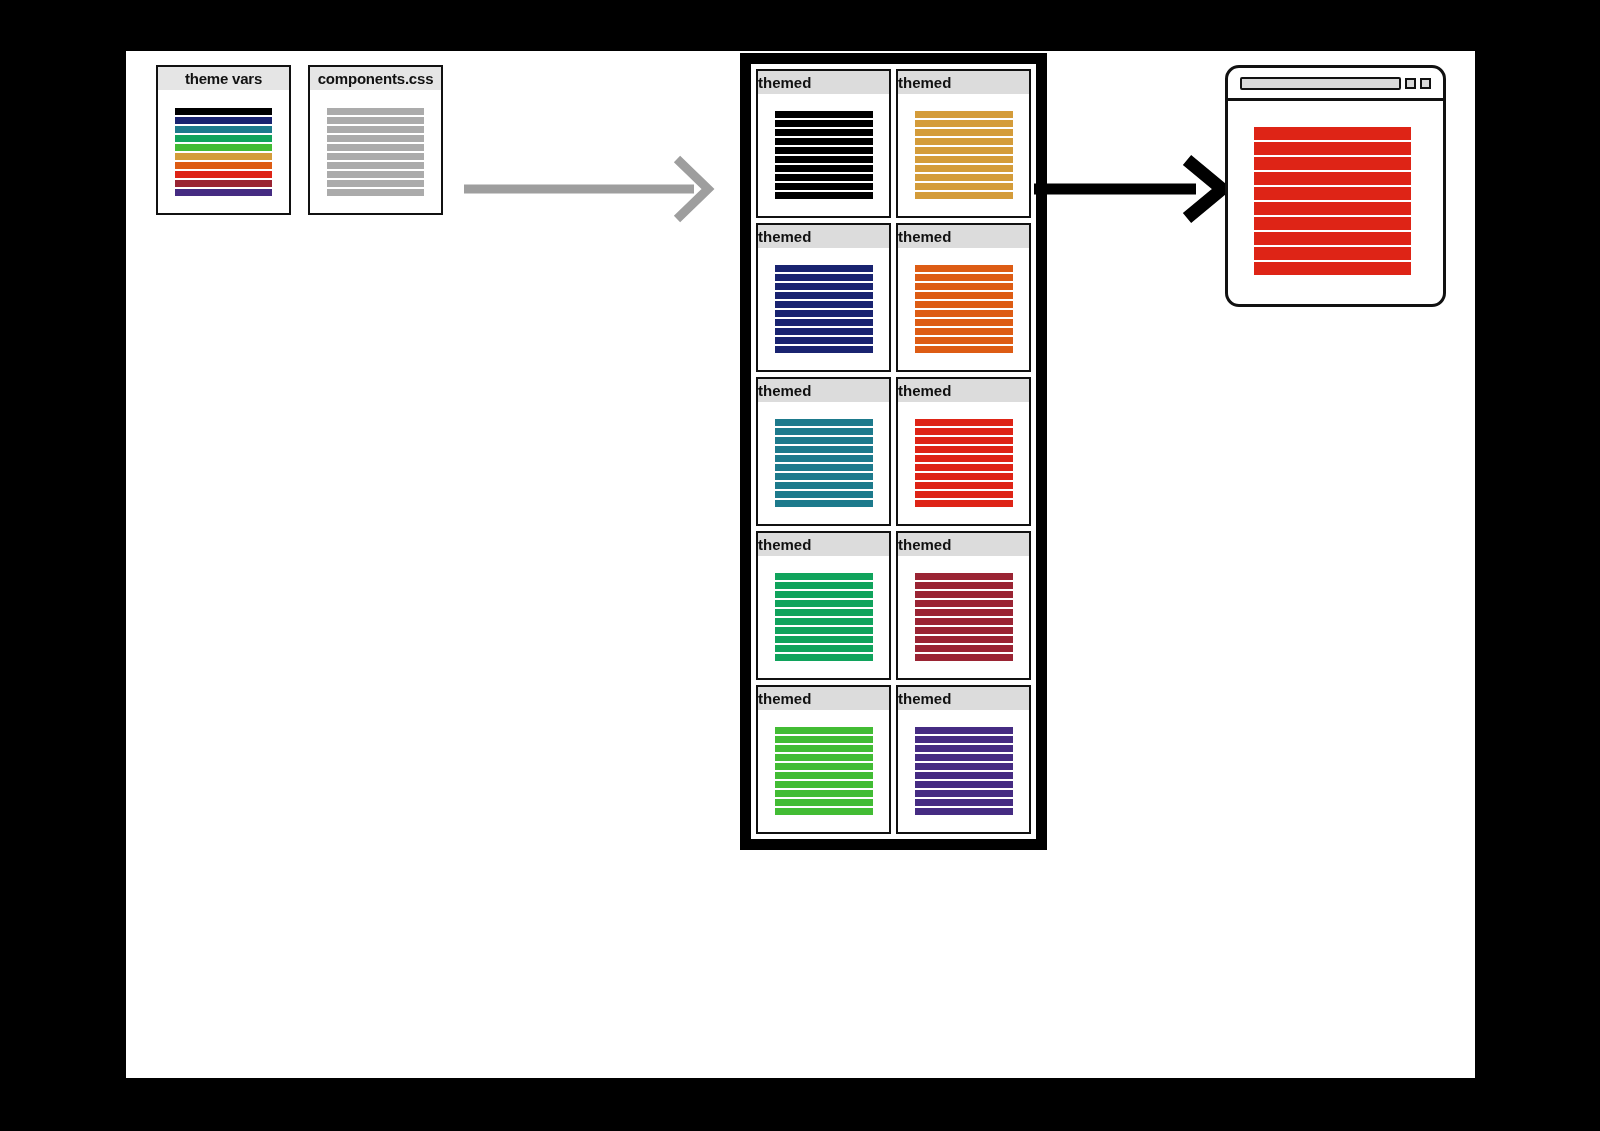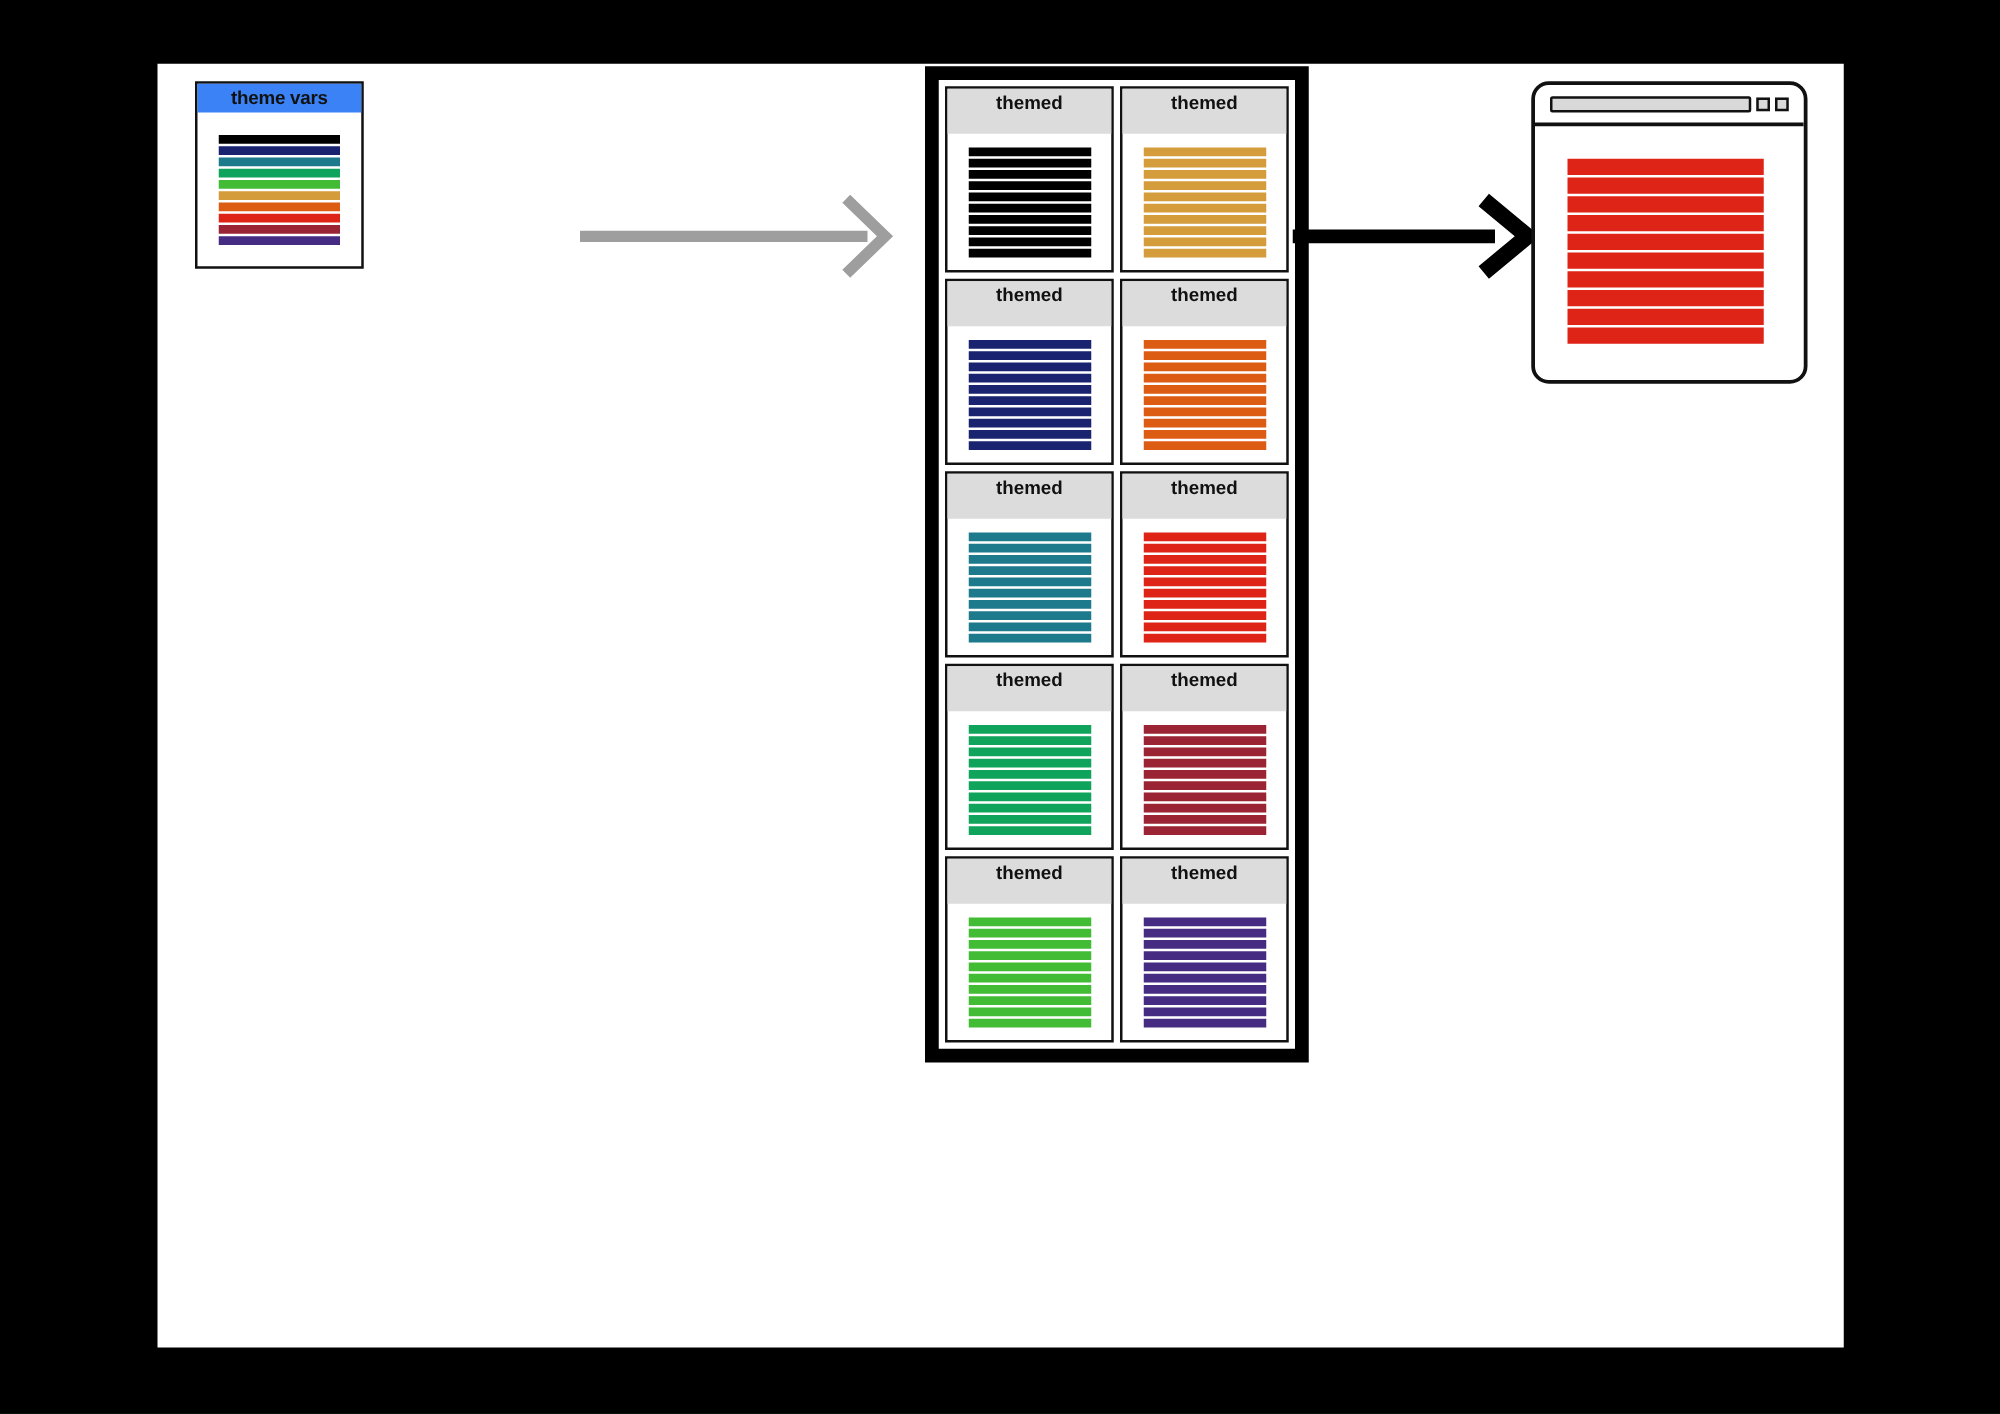--- a/index.html
+++ b/index.html
@@ -28,7 +28,7 @@
   #components-box { left: 182px; }
   .doc-header {
     height: 23px;
-    background: #3b82f6;
+    background: #e5e5e5;
     font-size: 15px; font-weight: 700; color: #111;
     text-align: center; line-height: 23px;
     letter-spacing: -0.2px;

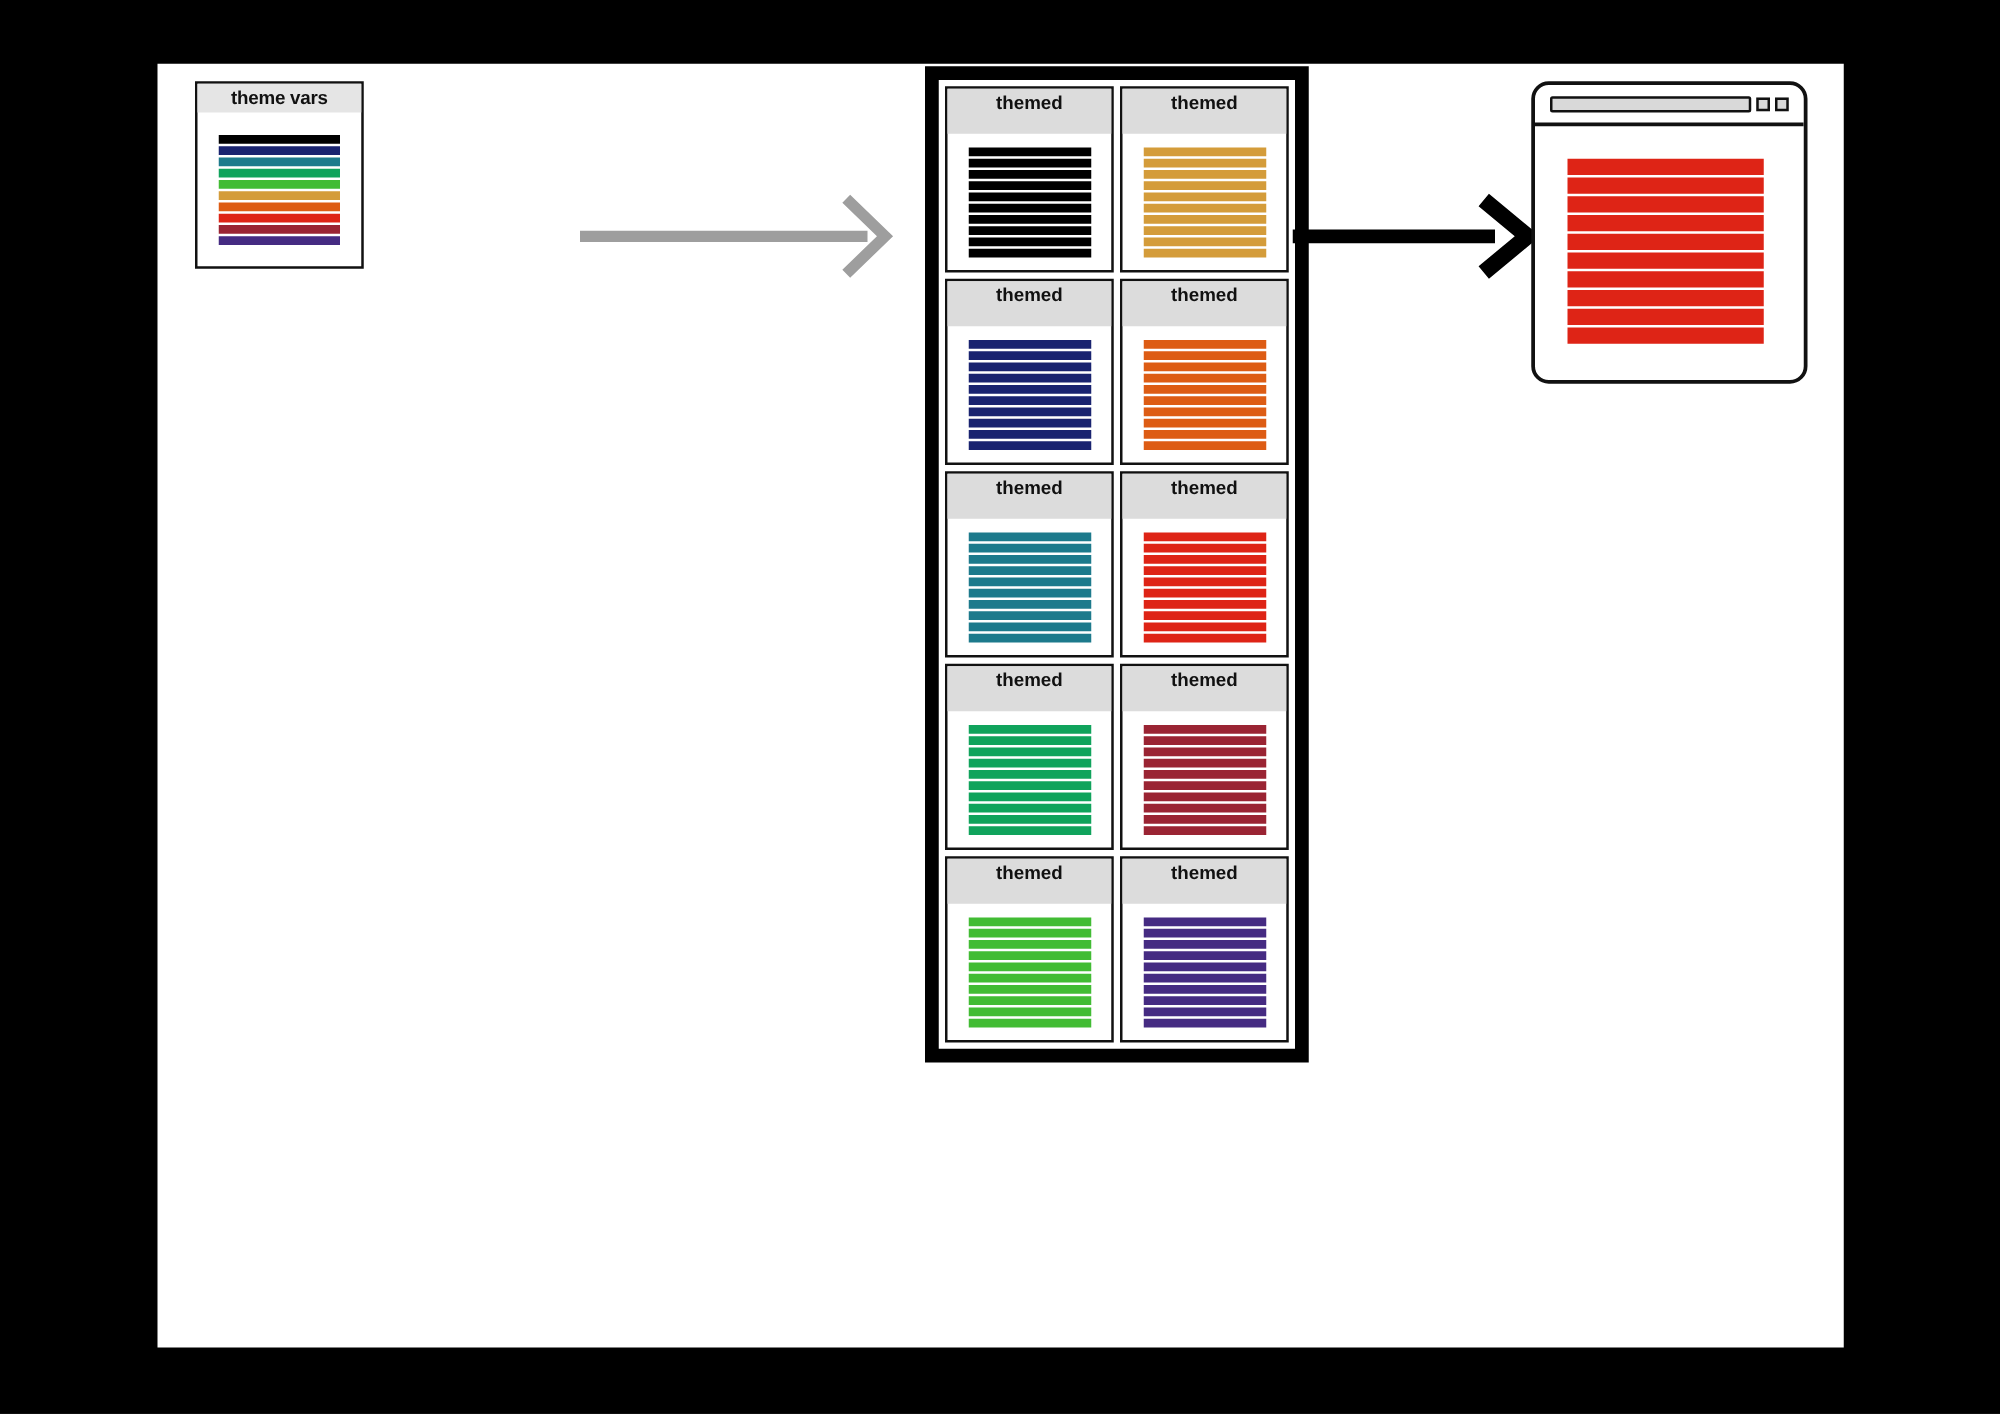--- a/index.html
+++ b/index.html
@@ -144,6 +144,21 @@
       </div>
   </div>
 
+  <div class="doc-box" id="components-box">
+    <div class="doc-header">components.css</div>
+    <div class="doc-stripes">
+        <div class="stripe" style="background: rgb(171, 171, 171);"></div>
+        <div class="stripe" style="background: rgb(171, 171, 171);"></div>
+        <div class="stripe" style="background: rgb(171, 171, 171);"></div>
+        <div class="stripe" style="background: rgb(171, 171, 171);"></div>
+        <div class="stripe" style="background: rgb(171, 171, 171);"></div>
+        <div class="stripe" style="background: rgb(171, 171, 171);"></div>
+        <div class="stripe" style="background: rgb(171, 171, 171);"></div>
+        <div class="stripe" style="background: rgb(171, 171, 171);"></div>
+        <div class="stripe" style="background: rgb(171, 171, 171);"></div>
+        <div class="stripe" style="background: rgb(171, 171, 171);"></div>
+      </div>
+  </div>
 
 
   <svg id="gray-arrow" width="256" height="72" viewBox="0 0 256 72">

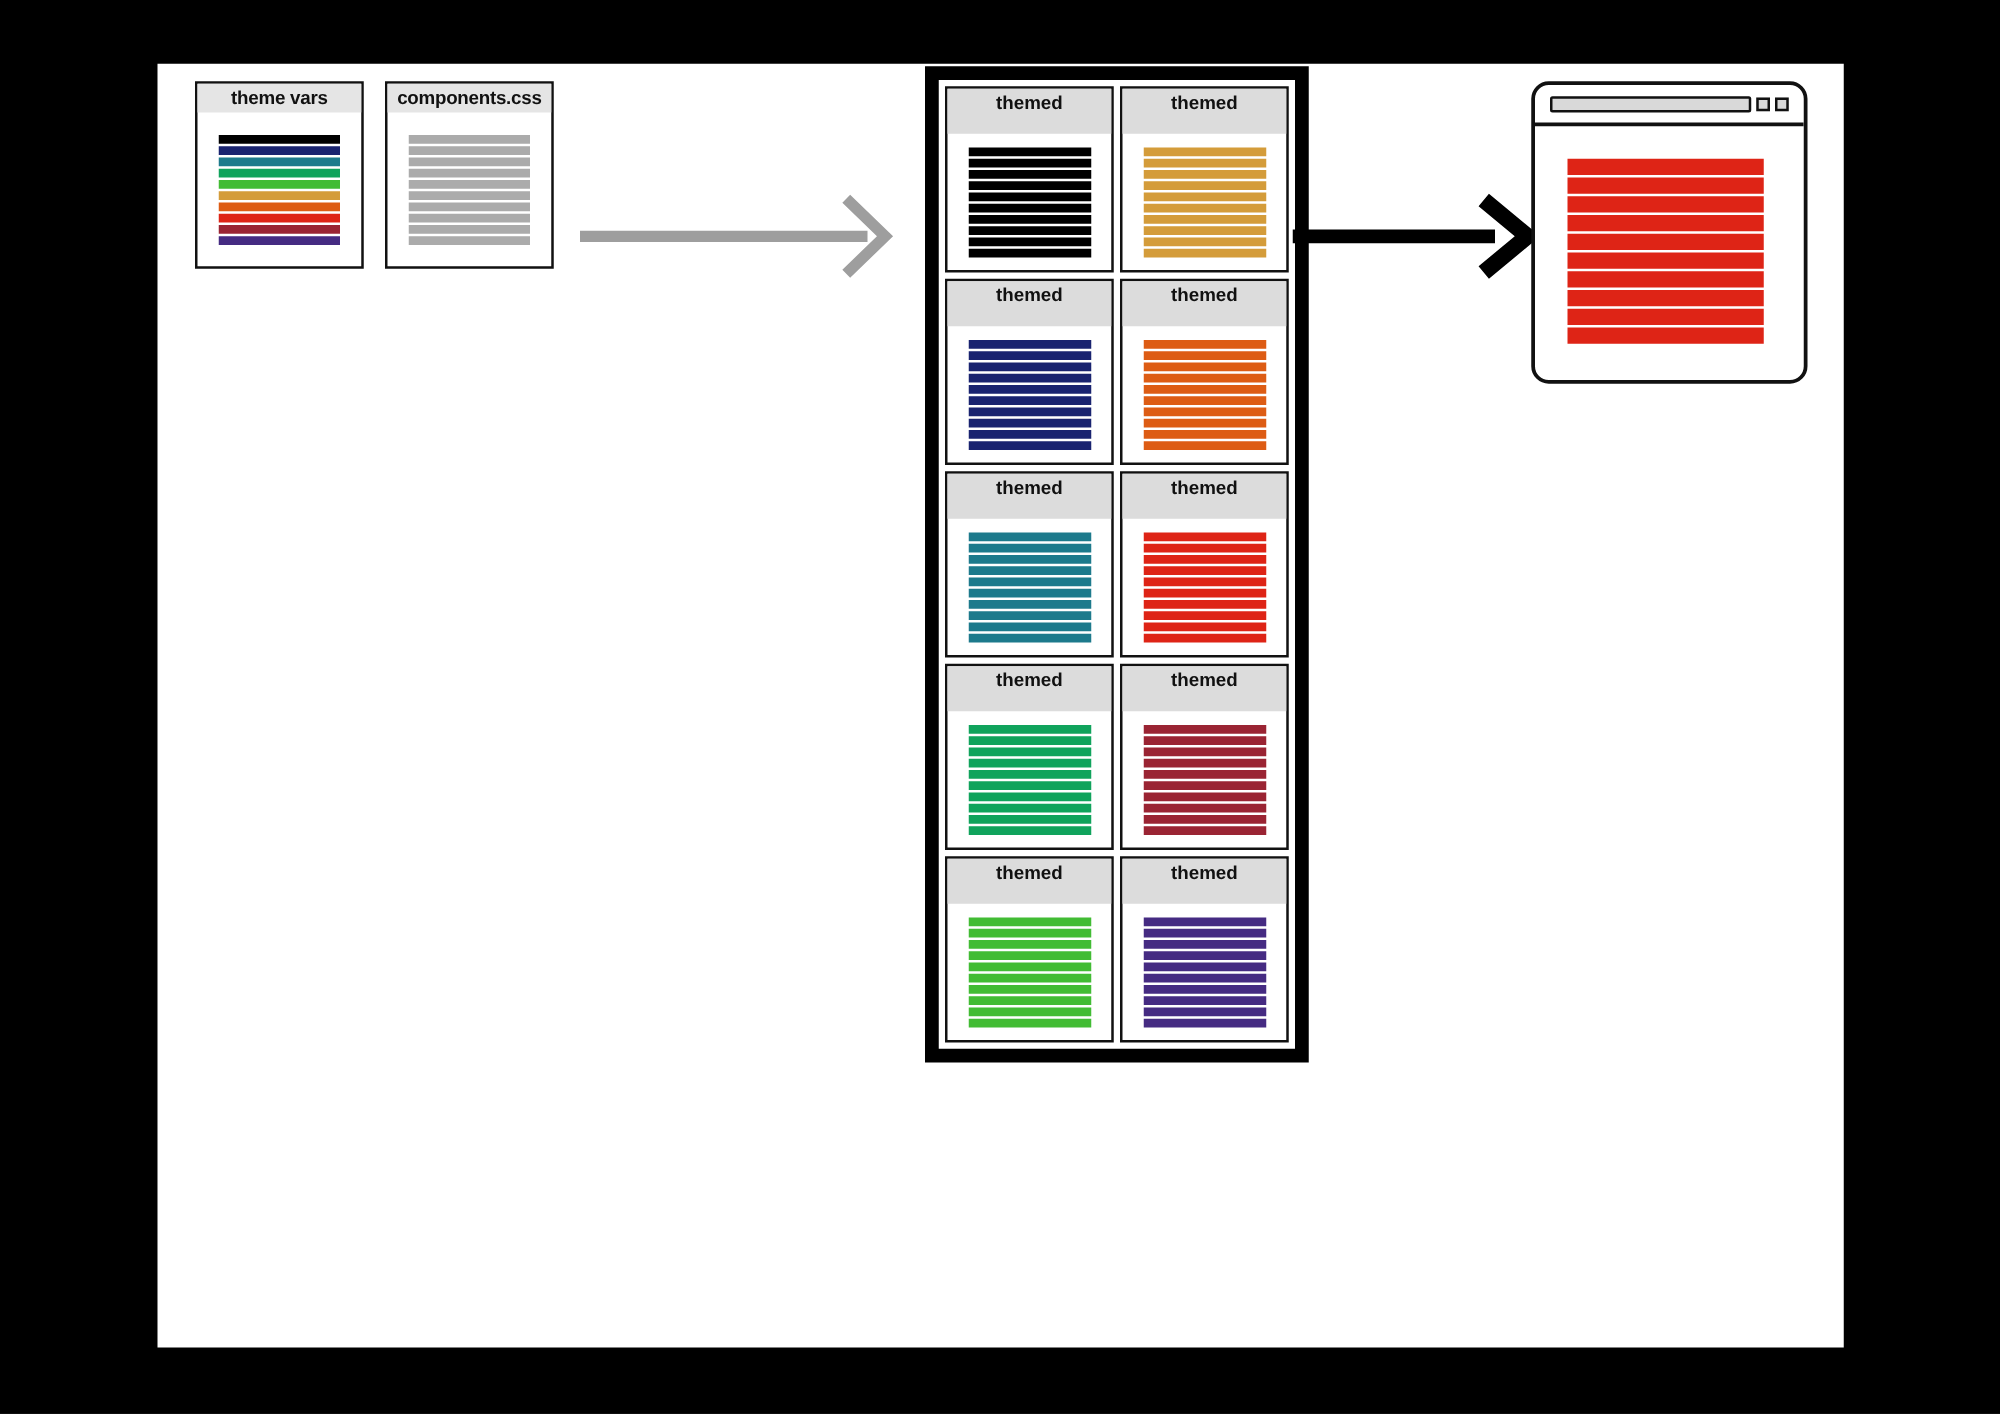--- a/index.html
+++ b/index.html
@@ -71,10 +71,10 @@
     min-height: 0;
   }
   .card-header {
-    flex: none; height: 36px;
+    flex: none; height: 23px;
     background: #dcdcdc;
     font-size: 15px; font-weight: 700; color: #111;
-    text-align: center; line-height: 23px;
+    line-height: 23px;
   }
   .card-body {
     flex: 1;

